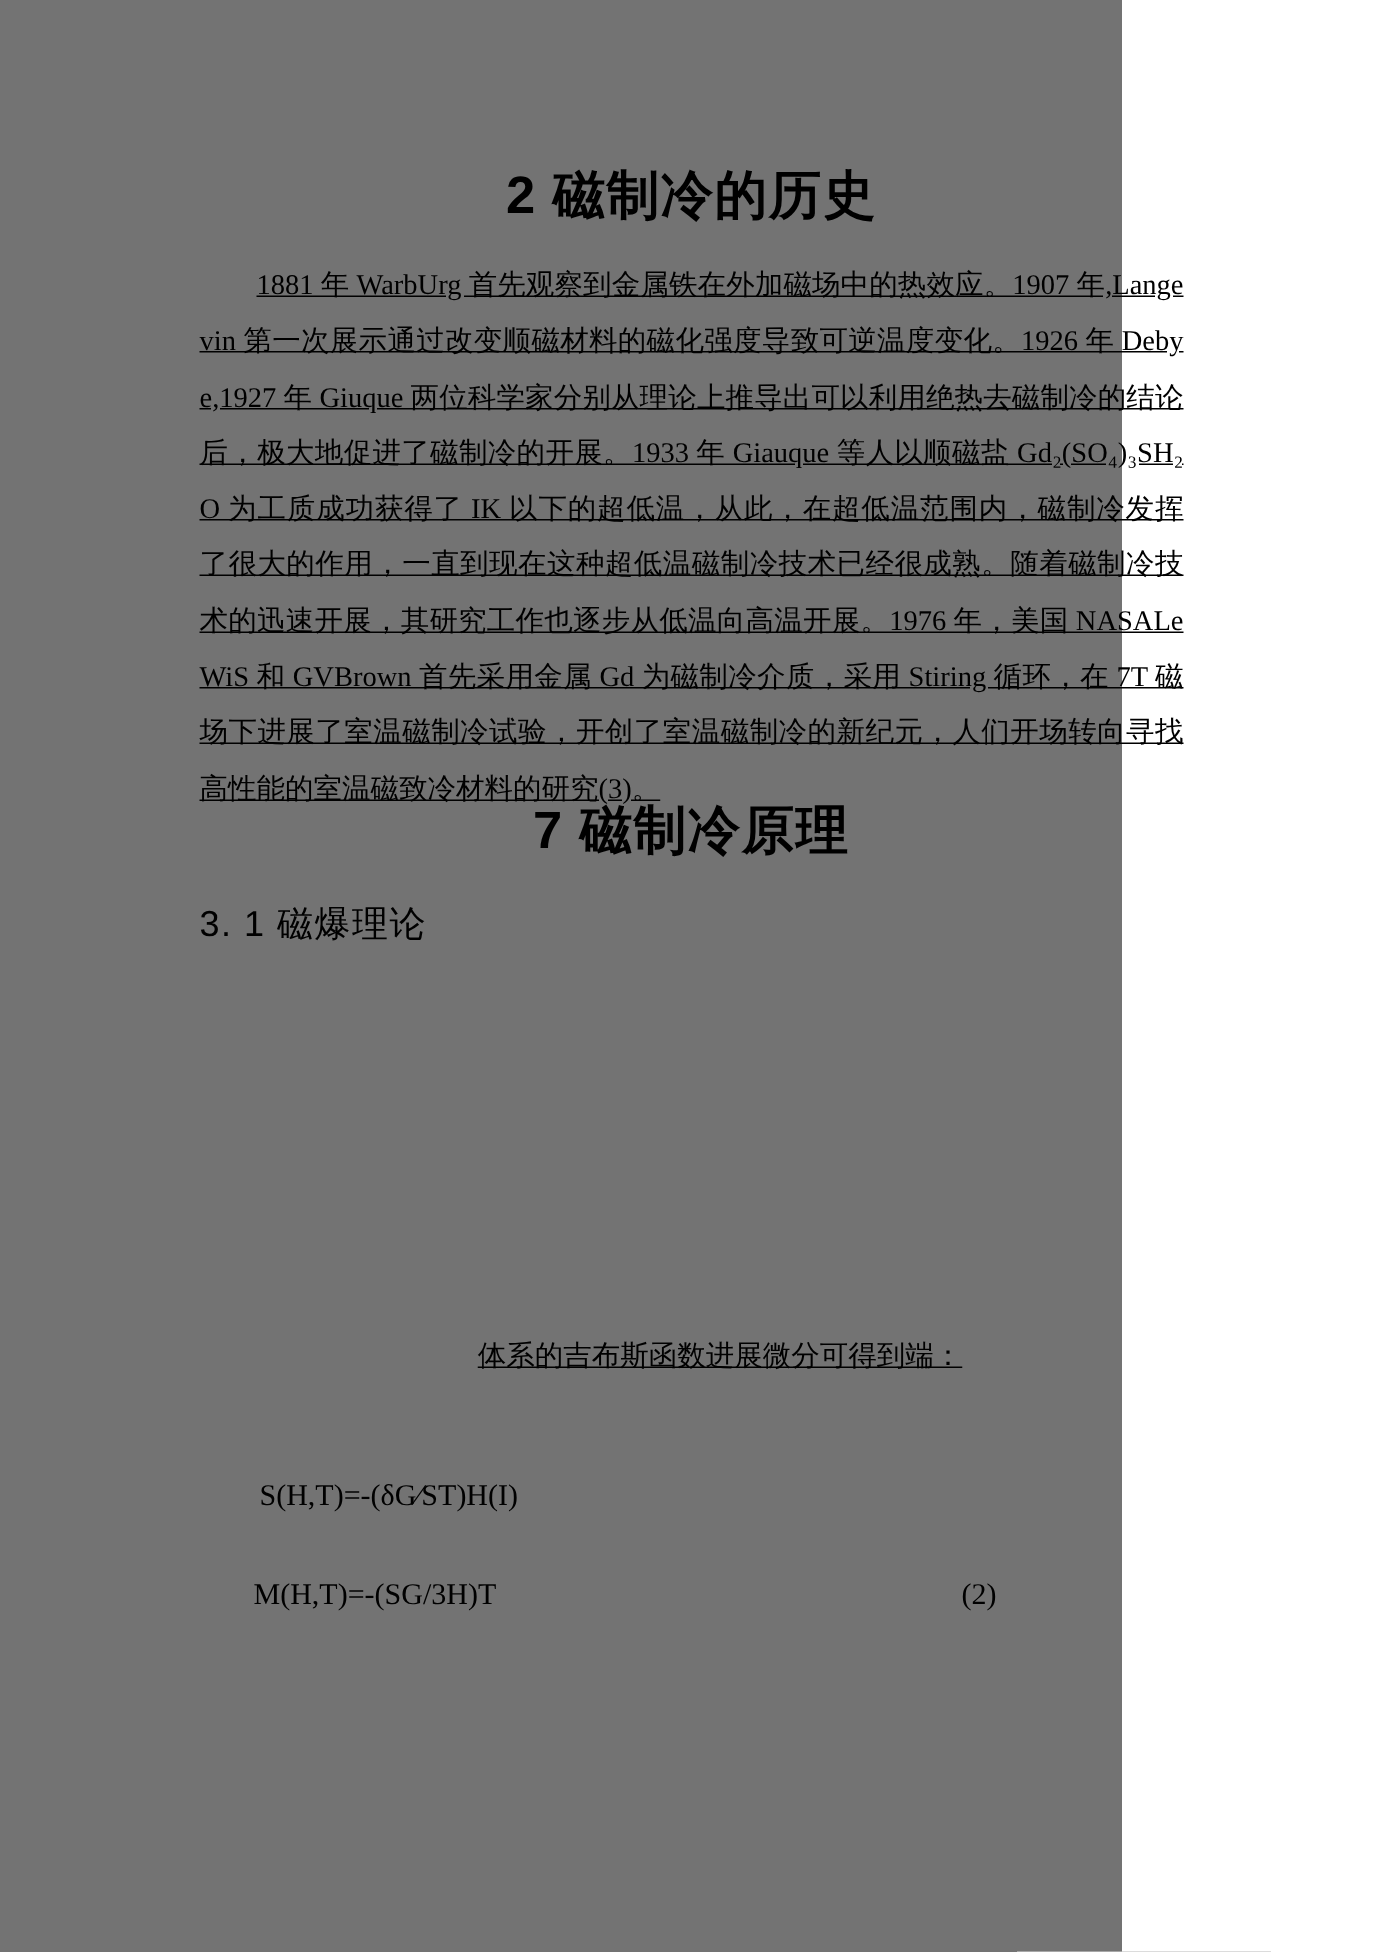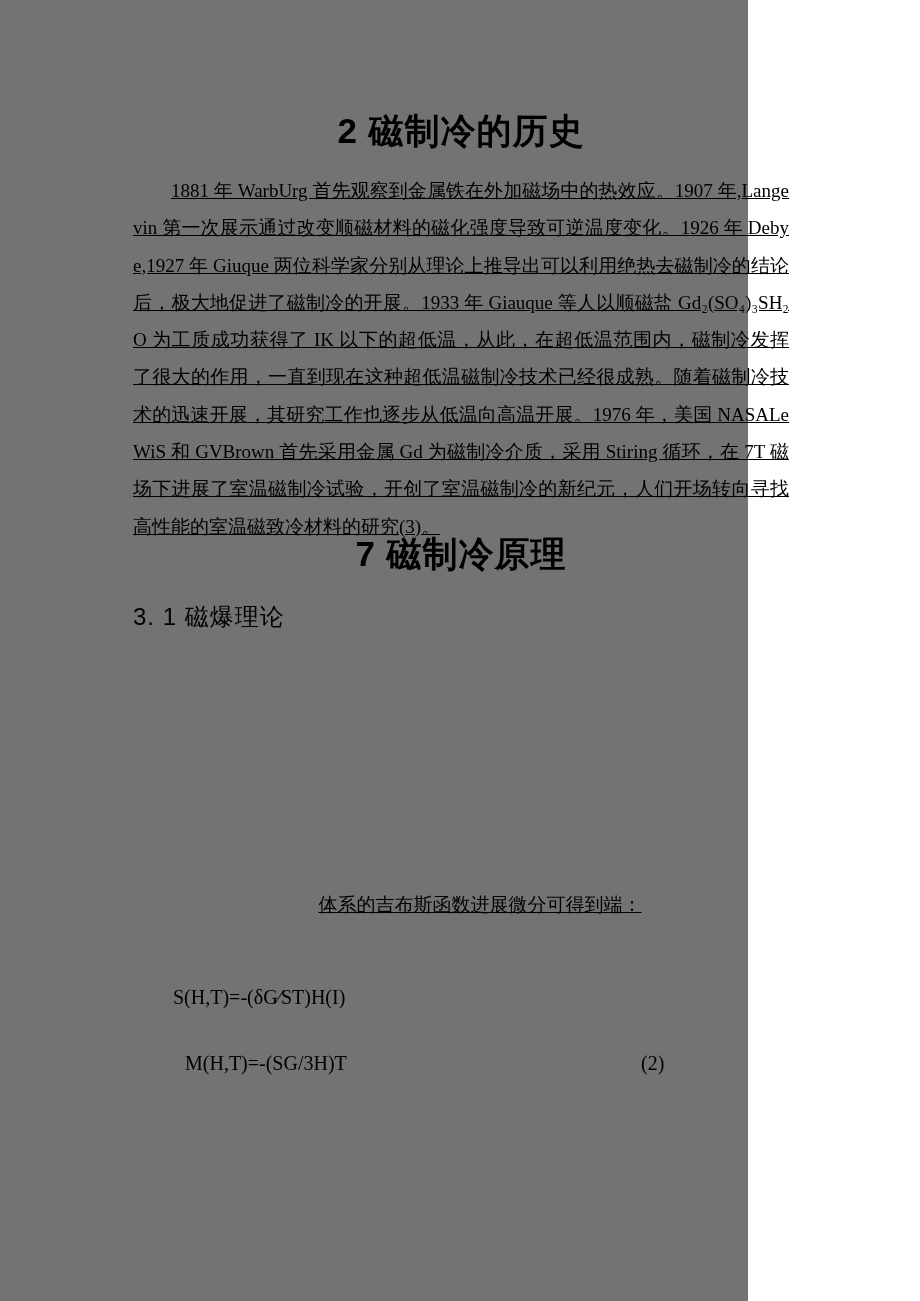--- a/index.html
+++ b/index.html
@@ -94,7 +94,7 @@
   }
   .formula-row .f-main {
     position: absolute;
-    left: 52px;
+    left: 36px;
     top: 0;
   }
   .formula-row .eq-num {

